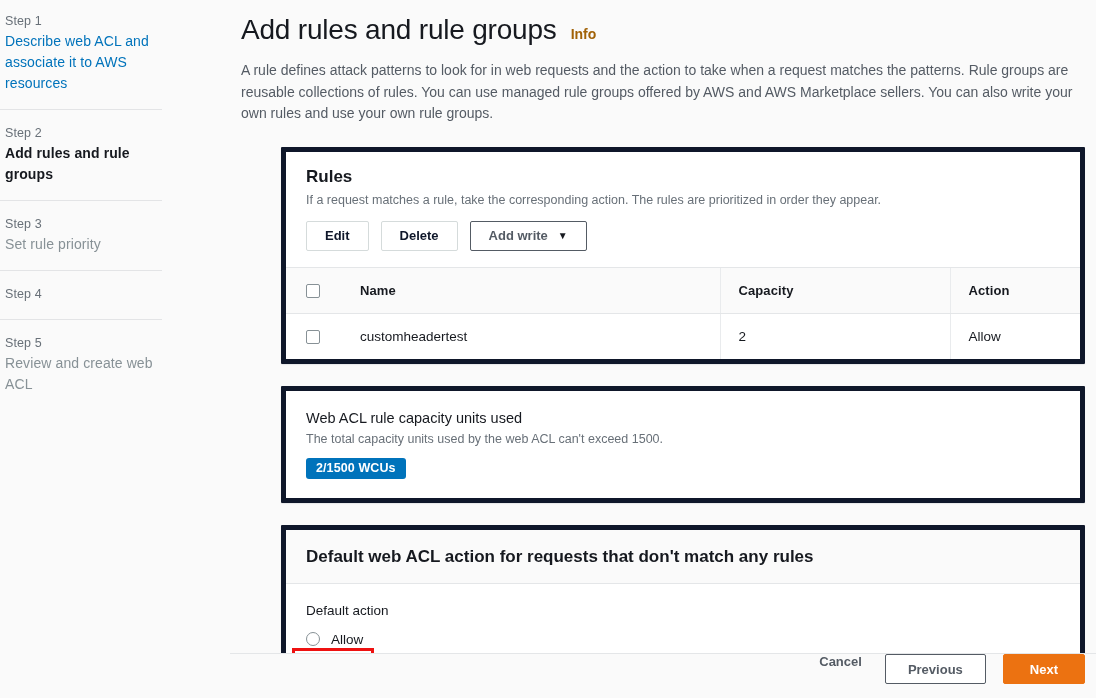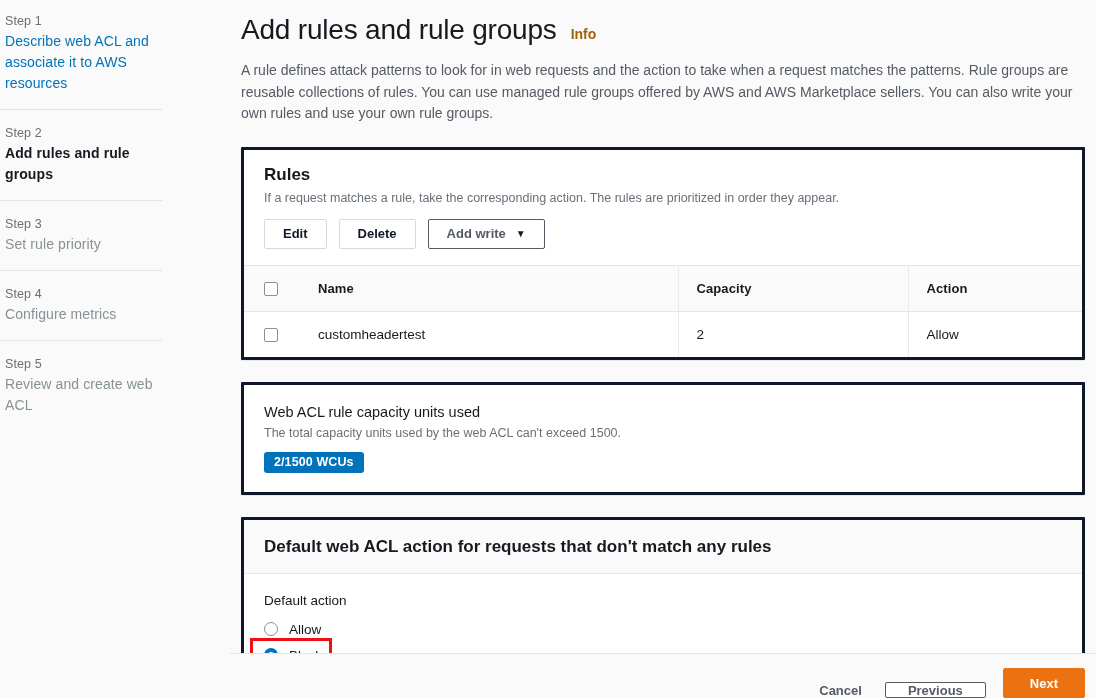--- a/index.html
+++ b/index.html
@@ -55,10 +55,11 @@
   
   .card {
     background: #ffffff;
-    border: 3px solid #0f172a;
+    border: 5px solid #0f172a;
     border-radius: 1px;
     box-shadow: 0 1px 1px 0 rgba(0,28,36,.08);
     margin-top: 22px;
+    margin-left: 40px;
   }
   .card-pad { padding: 14px 20px 16px 20px; }
 

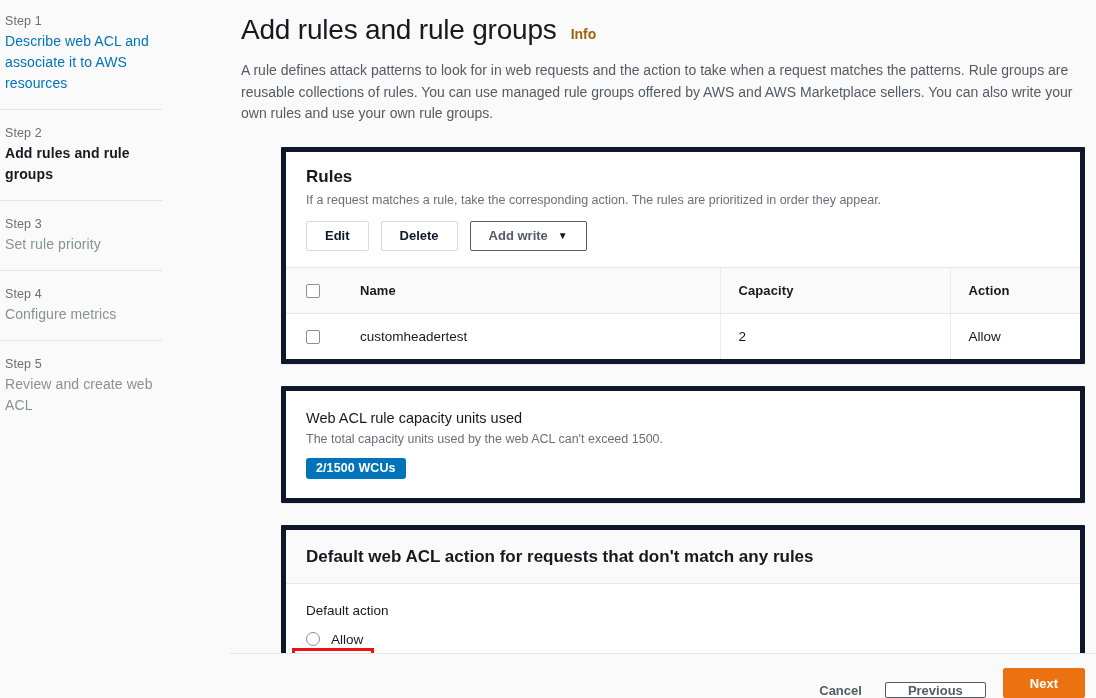--- a/index.html
+++ b/index.html
@@ -209,7 +209,6 @@
 
     <div class="wiz-step">
       <div class="wiz-step-num">Step 4</div>
-      <div class="wiz-step-label future">Configure metrics</div>
     </div>
     <div class="wiz-divider"></div>
 

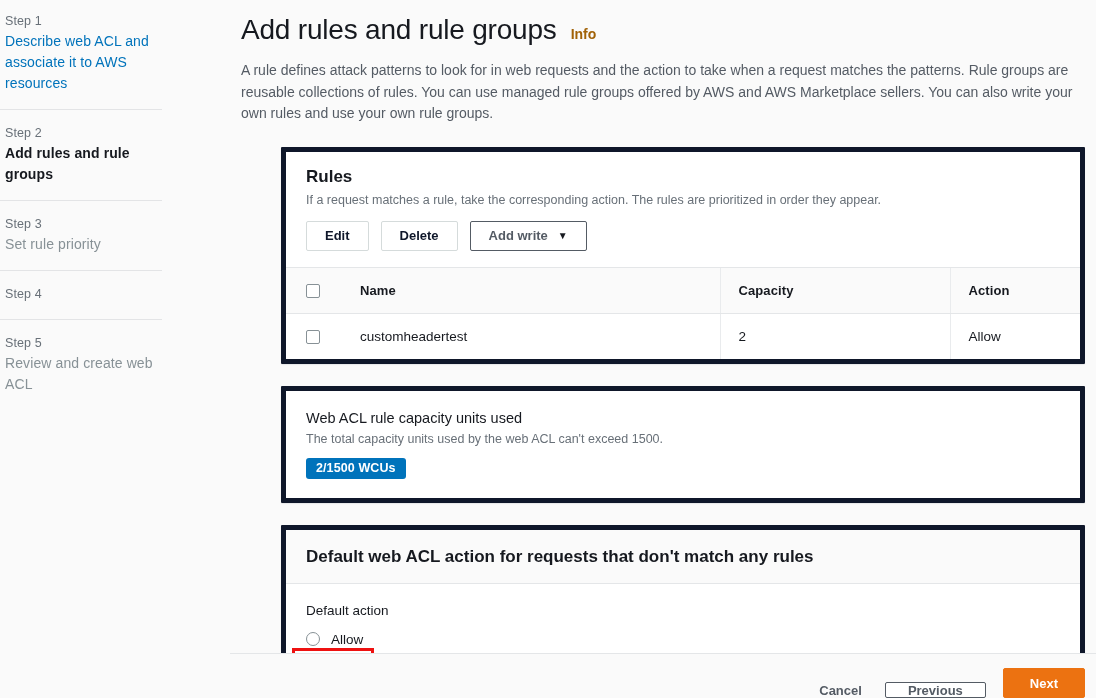--- a/index.html
+++ b/index.html
@@ -161,7 +161,7 @@
     position: absolute; left: 0; right: 0; bottom: 0;
     height: 45px; border-top: 1px solid #e4e6e8;
     background: #fafafa;
-    display: flex; align-items: flex-end; justify-content: flex-end;
+    display: flex; align-items: flex-start; justify-content: flex-end;
     gap: 17px; padding: 0 11px 0 0;
   }
   .btn-link-cancel {

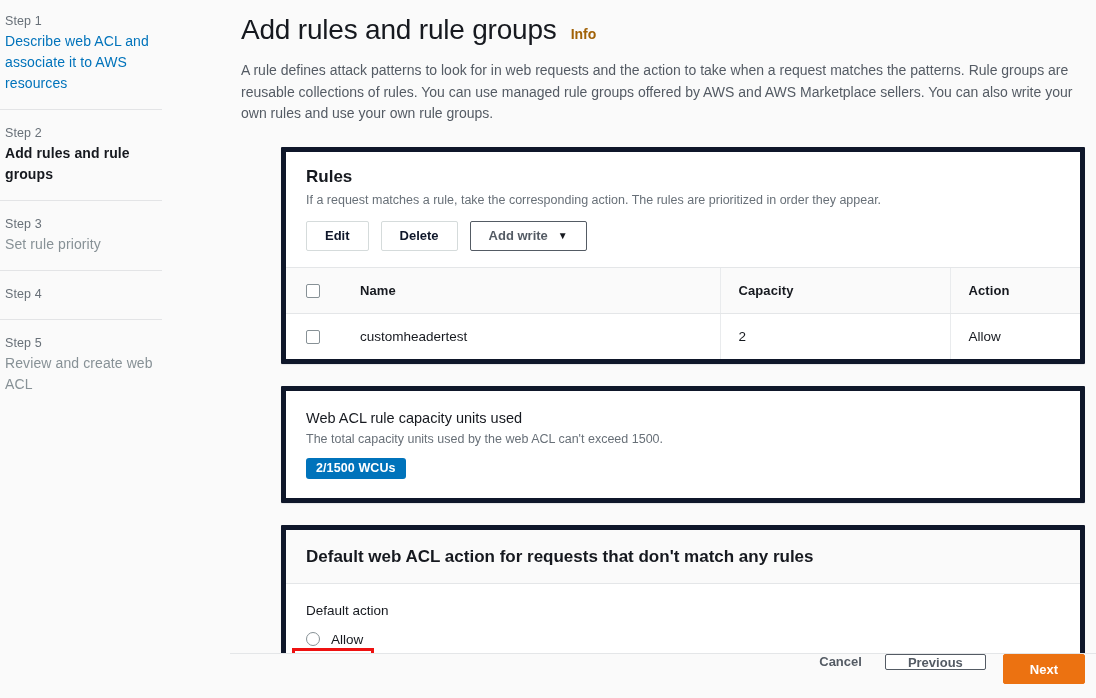--- a/index.html
+++ b/index.html
@@ -171,7 +171,7 @@
   }
   .btn-prev {
     background: #fff; border: 1px solid #545b64; color: #545b64;
-    height: 16px; padding: 0 22px; font-size: 13px; font-weight: bold;
+    height: 30px; padding: 0 22px; font-size: 13px; font-weight: bold;
     border-radius: 2px; cursor: pointer;
     font-family: "Liberation Sans", sans-serif;
   }

